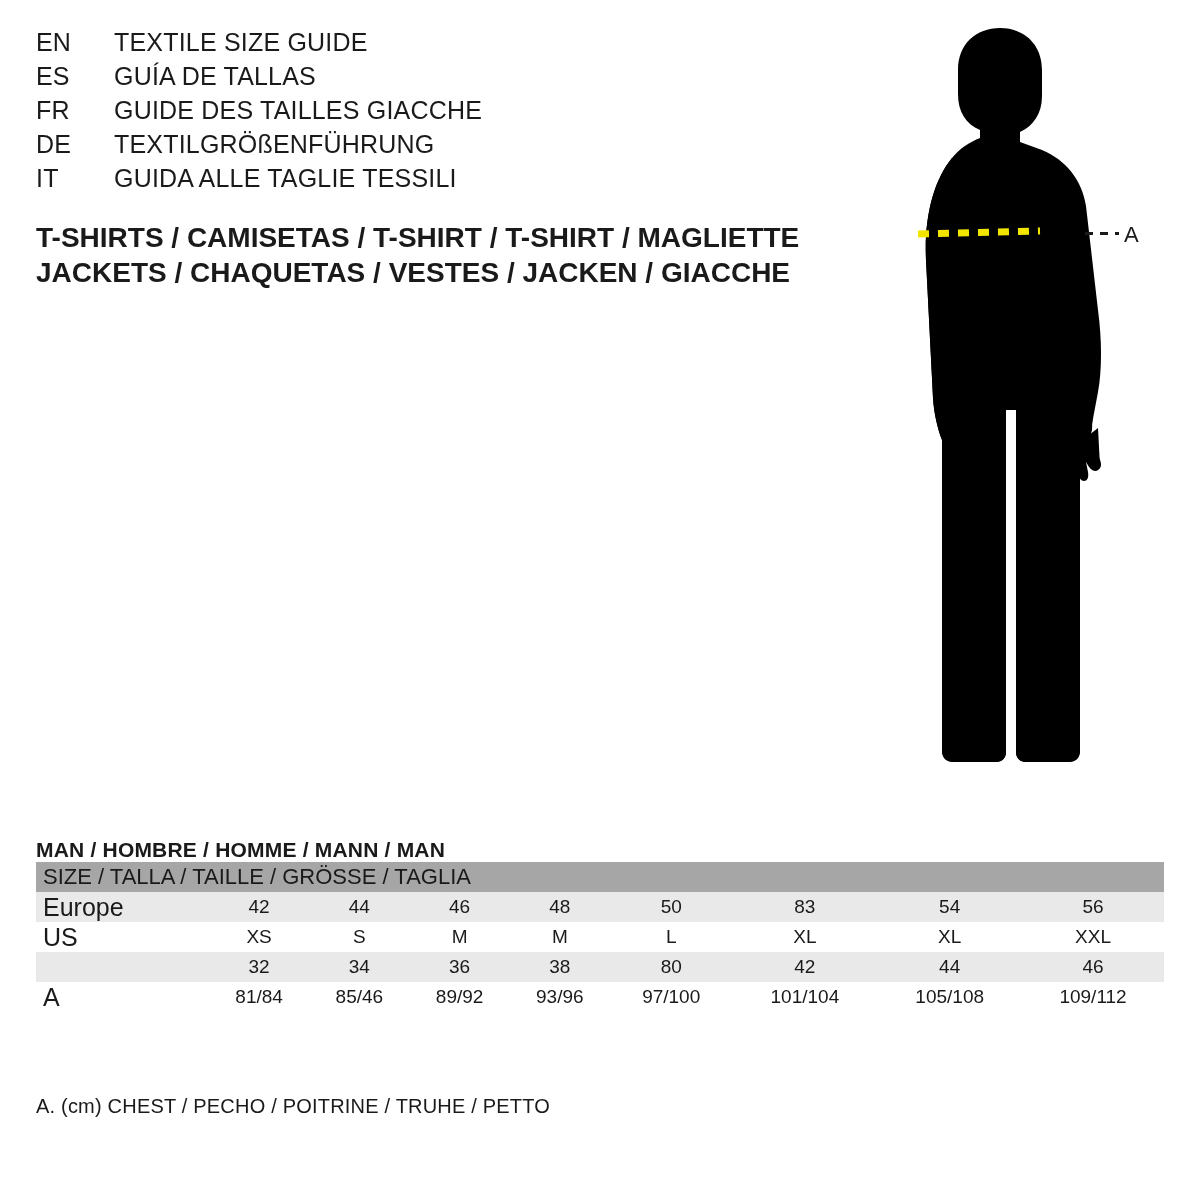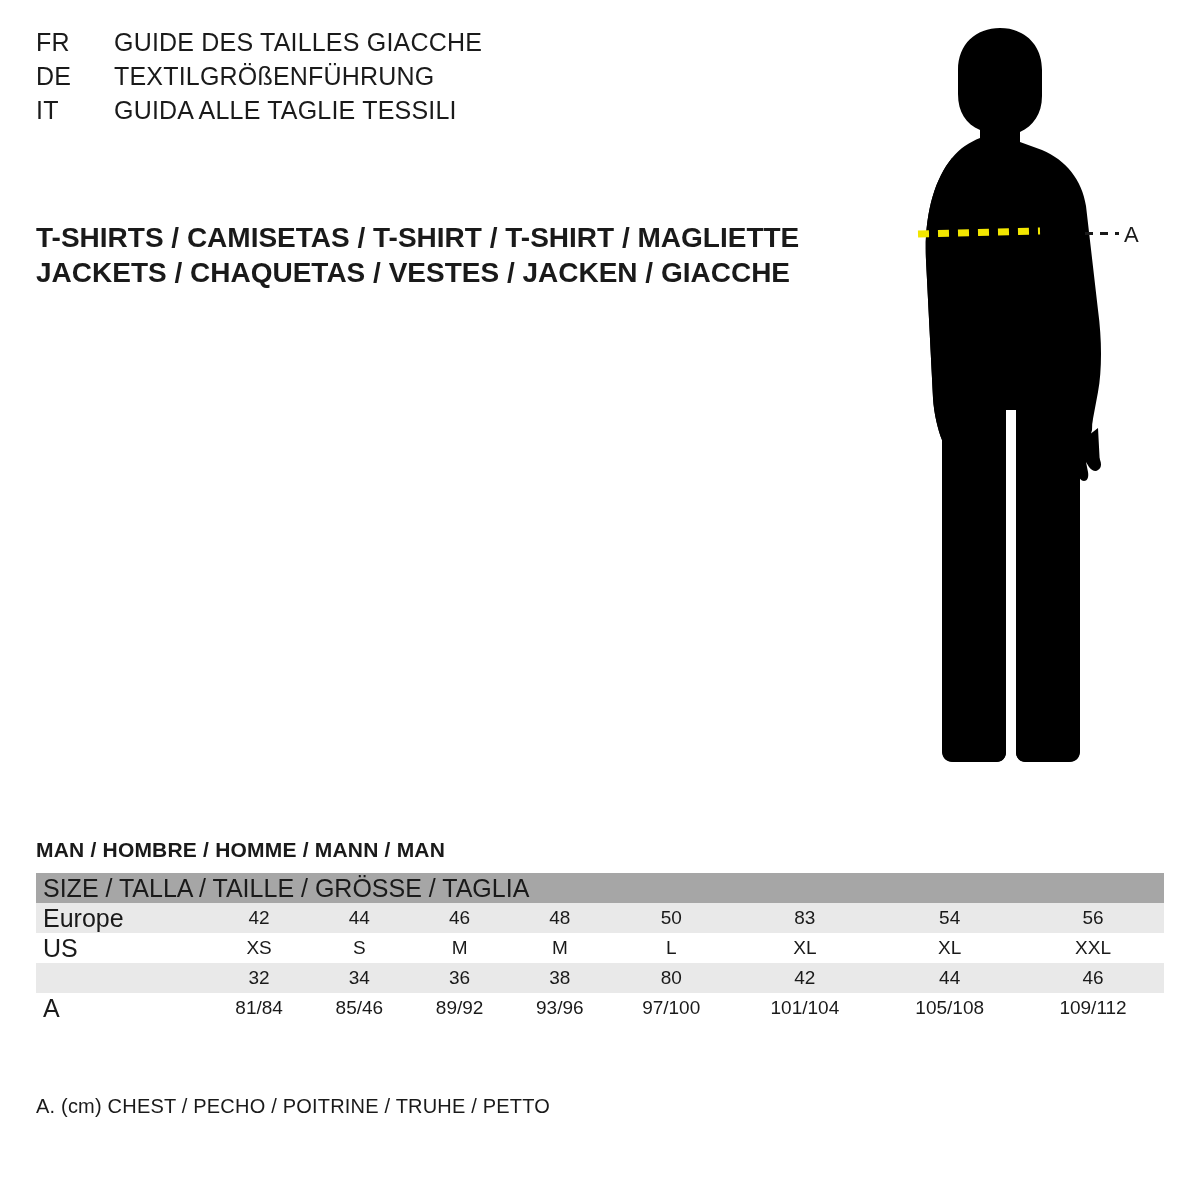--- a/index.html
+++ b/index.html
@@ -142,6 +142,10 @@
 <div class="page">
 
   <div class="lang-block">
+    <div class="lang-row">
+      <span class="lang-code">EN</span>
+      <span class="lang-text">TEXTILE SIZE GUIDE</span>
+    </div>
     <div class="lang-row">
       <span class="lang-code">FR</span>
       <span class="lang-text">GUIDE DES TAILLES GIACCHE</span>

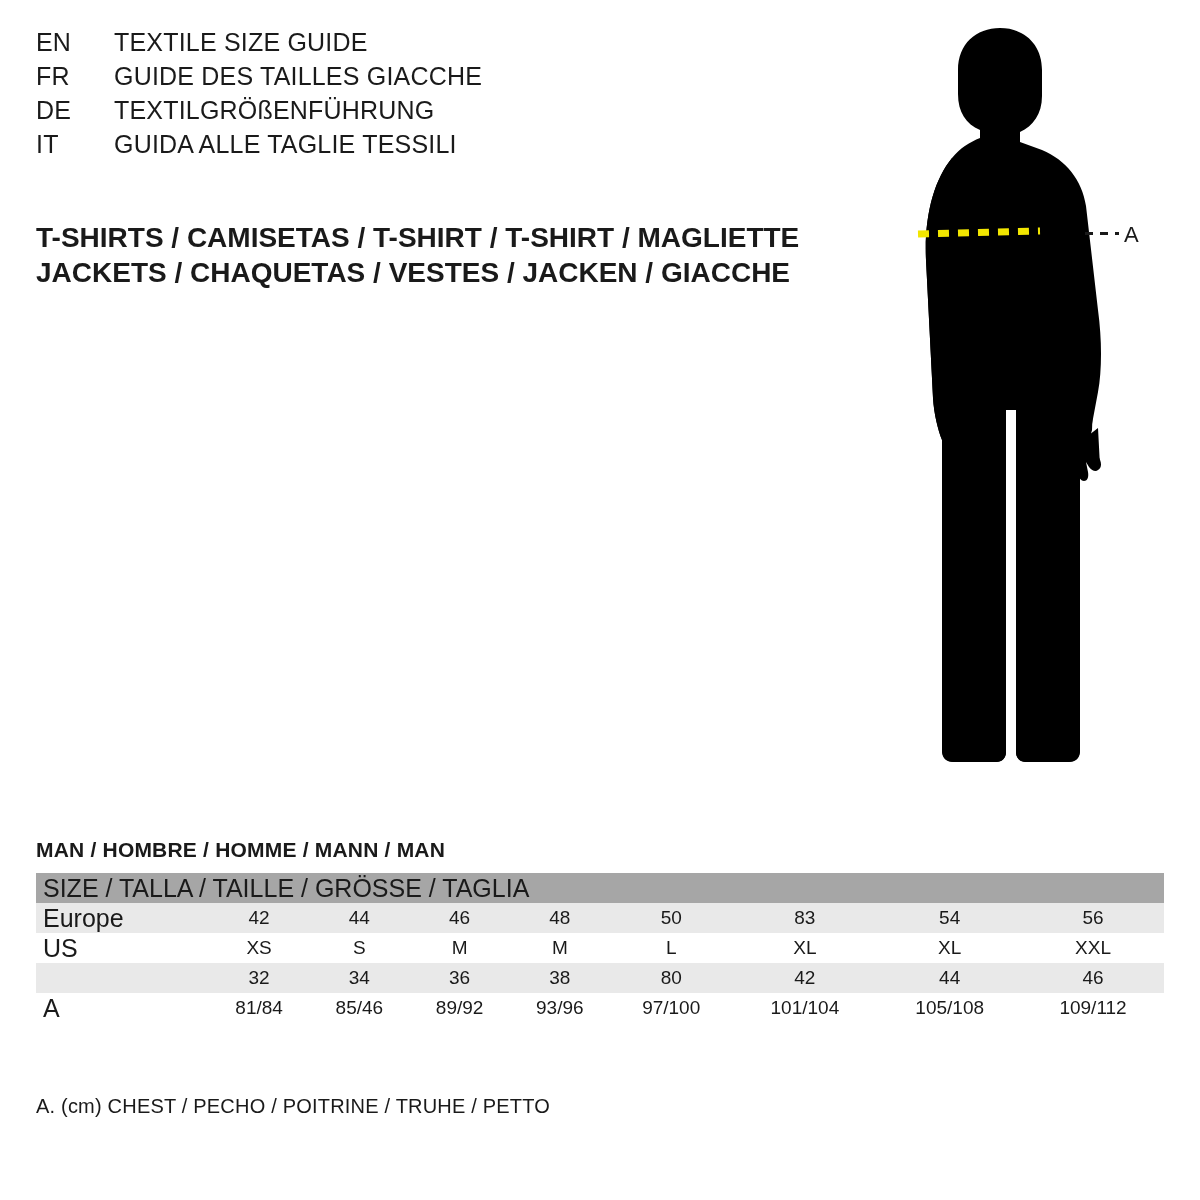--- a/index.html
+++ b/index.html
@@ -145,6 +145,10 @@
     <div class="lang-row">
       <span class="lang-code">EN</span>
       <span class="lang-text">TEXTILE SIZE GUIDE</span>
+    </div>
+    <div class="lang-row">
+      <span class="lang-code">ES</span>
+      <span class="lang-text">GUÍA DE TALLAS</span>
     </div>
     <div class="lang-row">
       <span class="lang-code">FR</span>

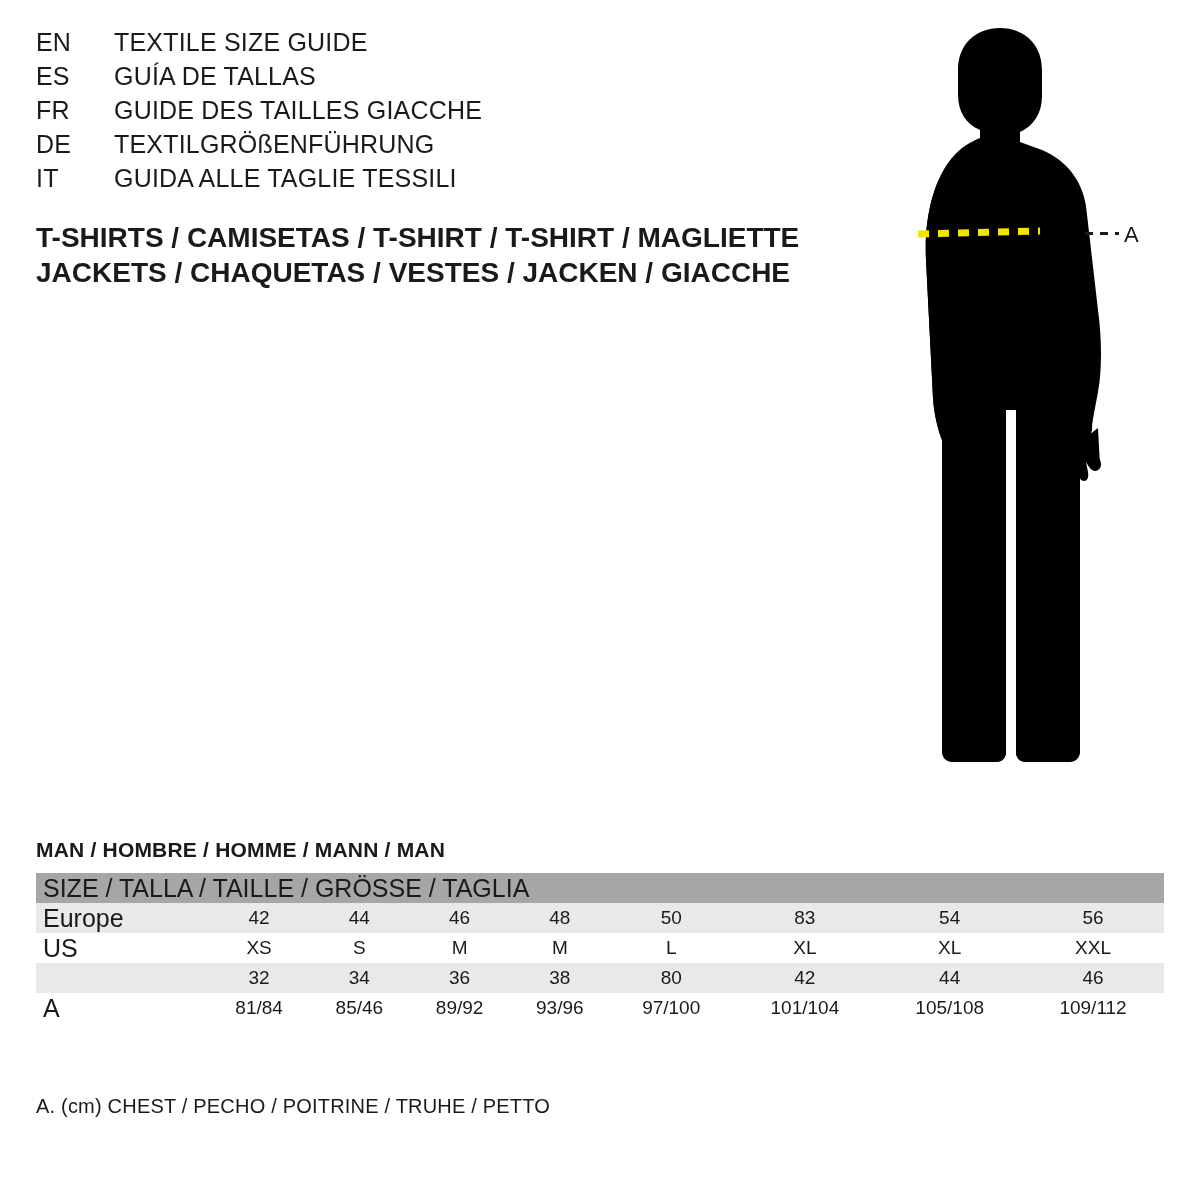--- a/index.html
+++ b/index.html
@@ -95,7 +95,6 @@
   .section-title {
     font-size: 21px;
     font-weight: bold;
-    margin-bottom: 11px;
     letter-spacing: 0.2px;
   }
   table.size-table {

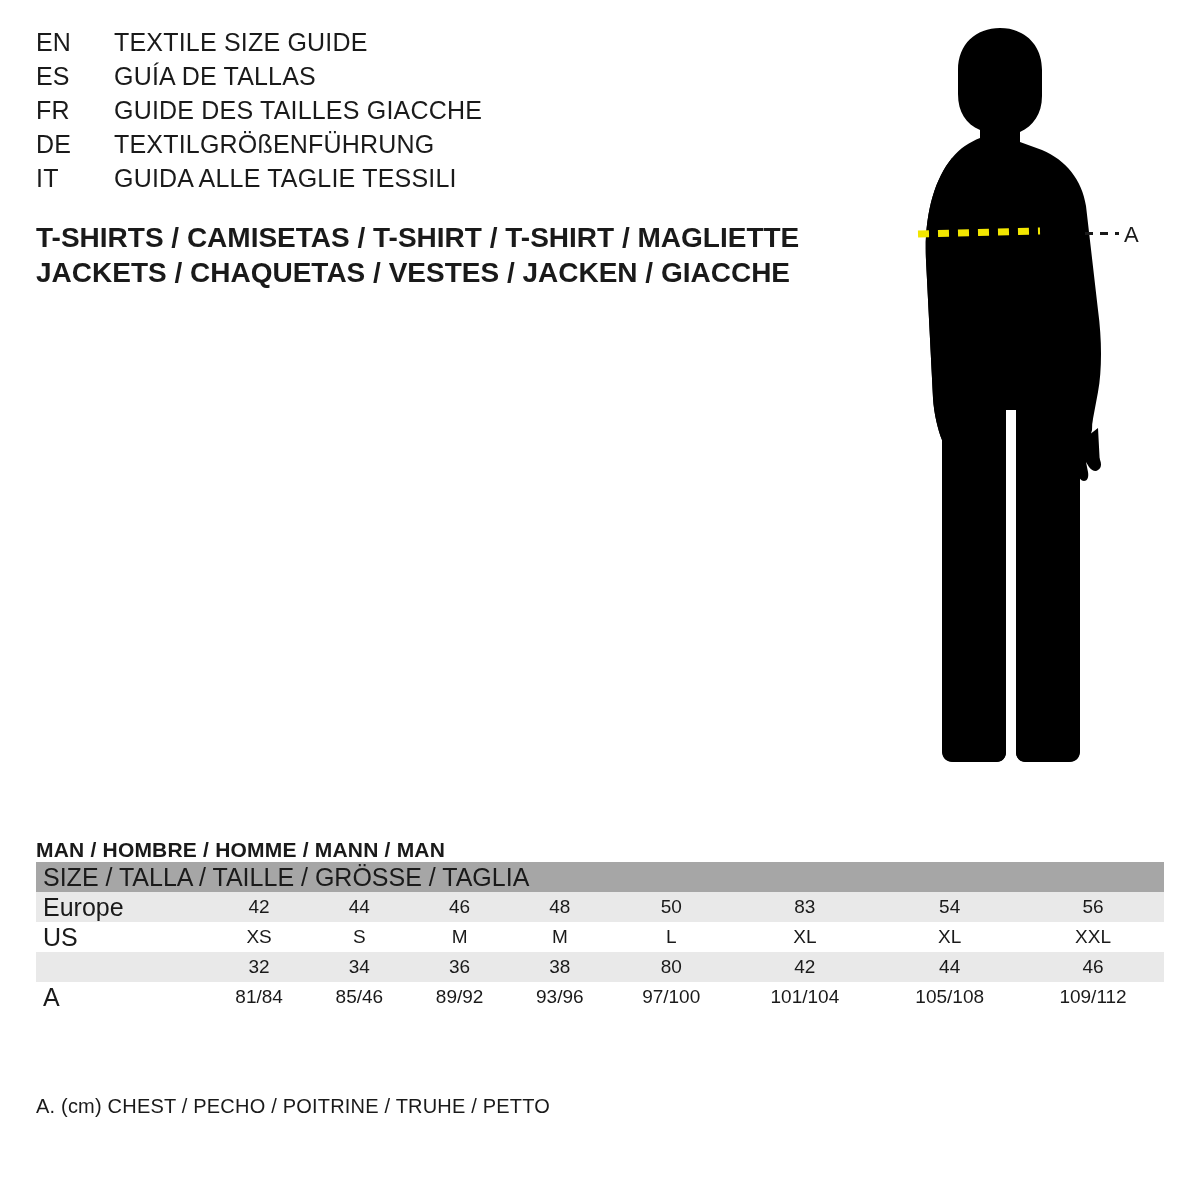--- a/index.html
+++ b/index.html
@@ -123,7 +123,7 @@
   }
   .header-band td {
     height: 30px;
-    font-size: 25px;
+    font-size: 22px;
     margin-top: 44px;
   }
   .footnote {

